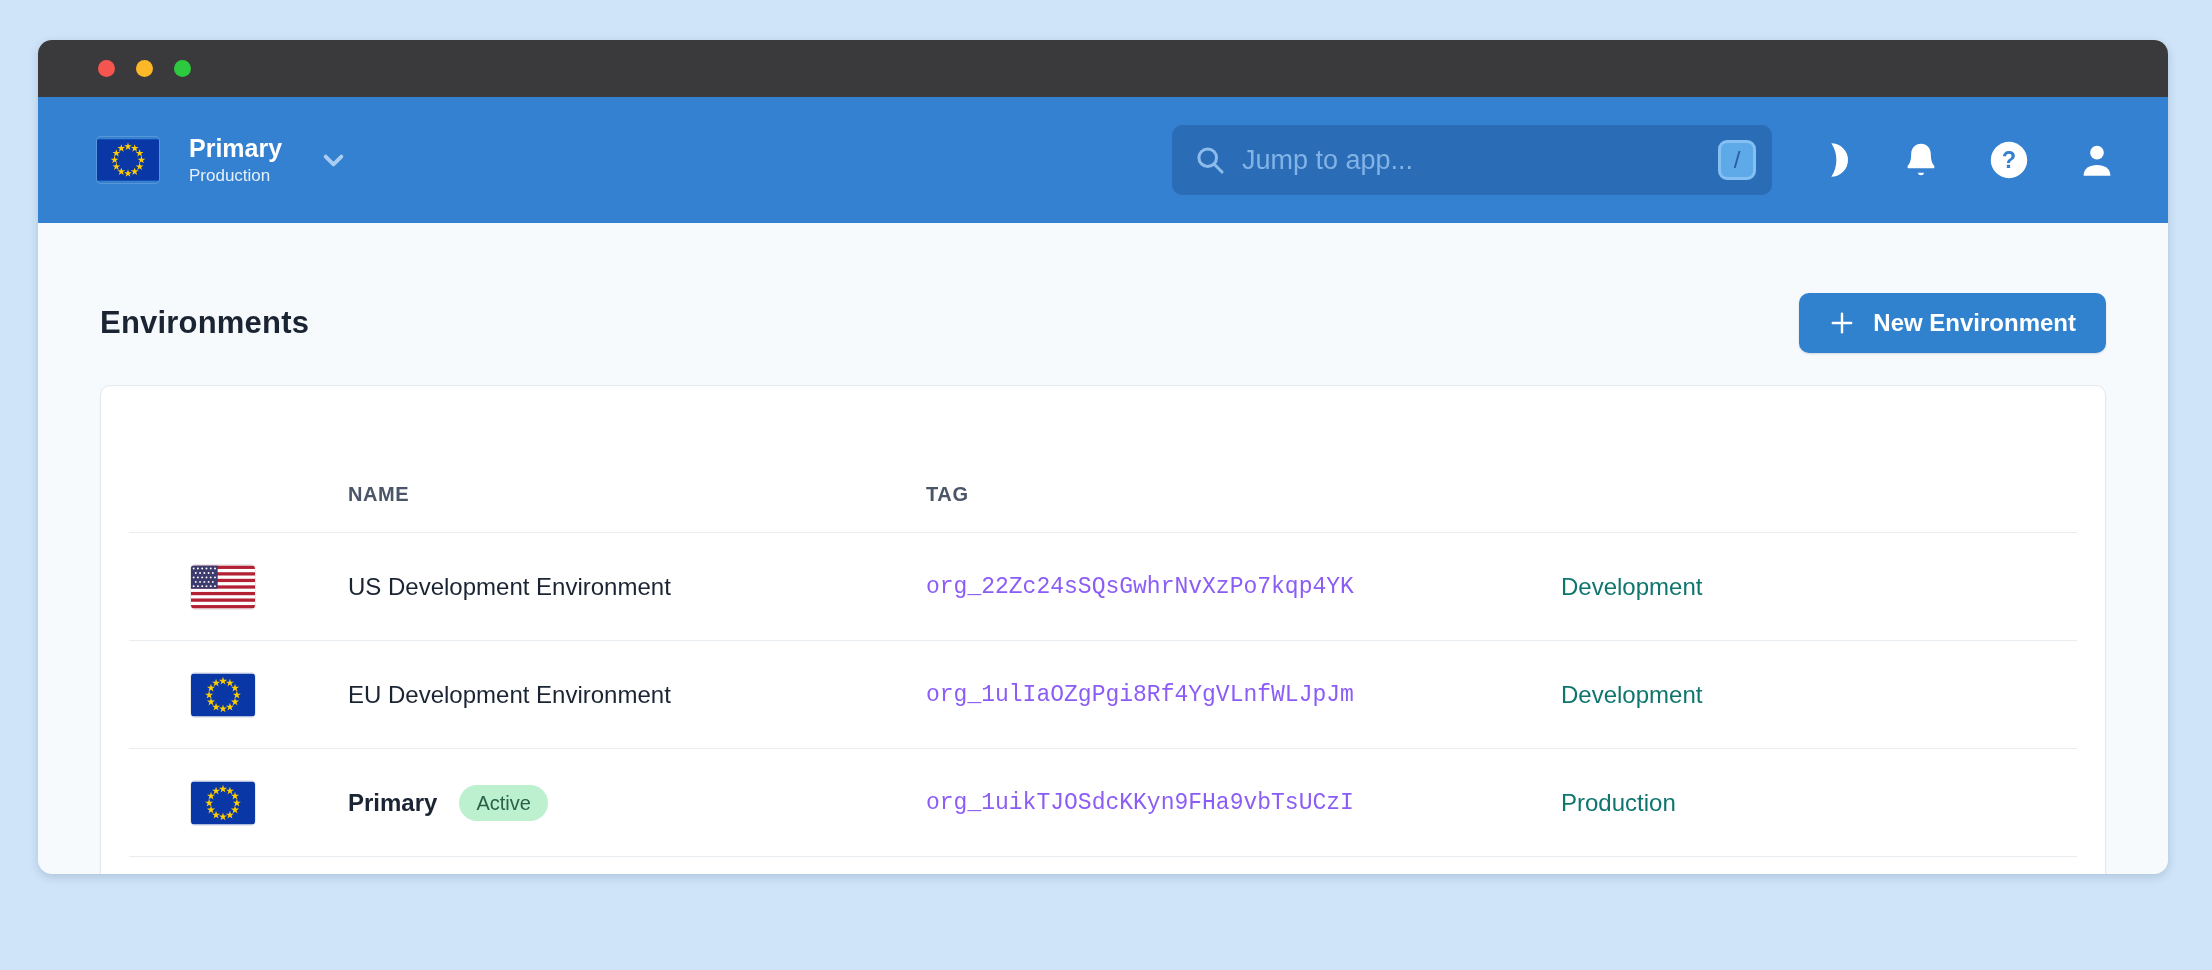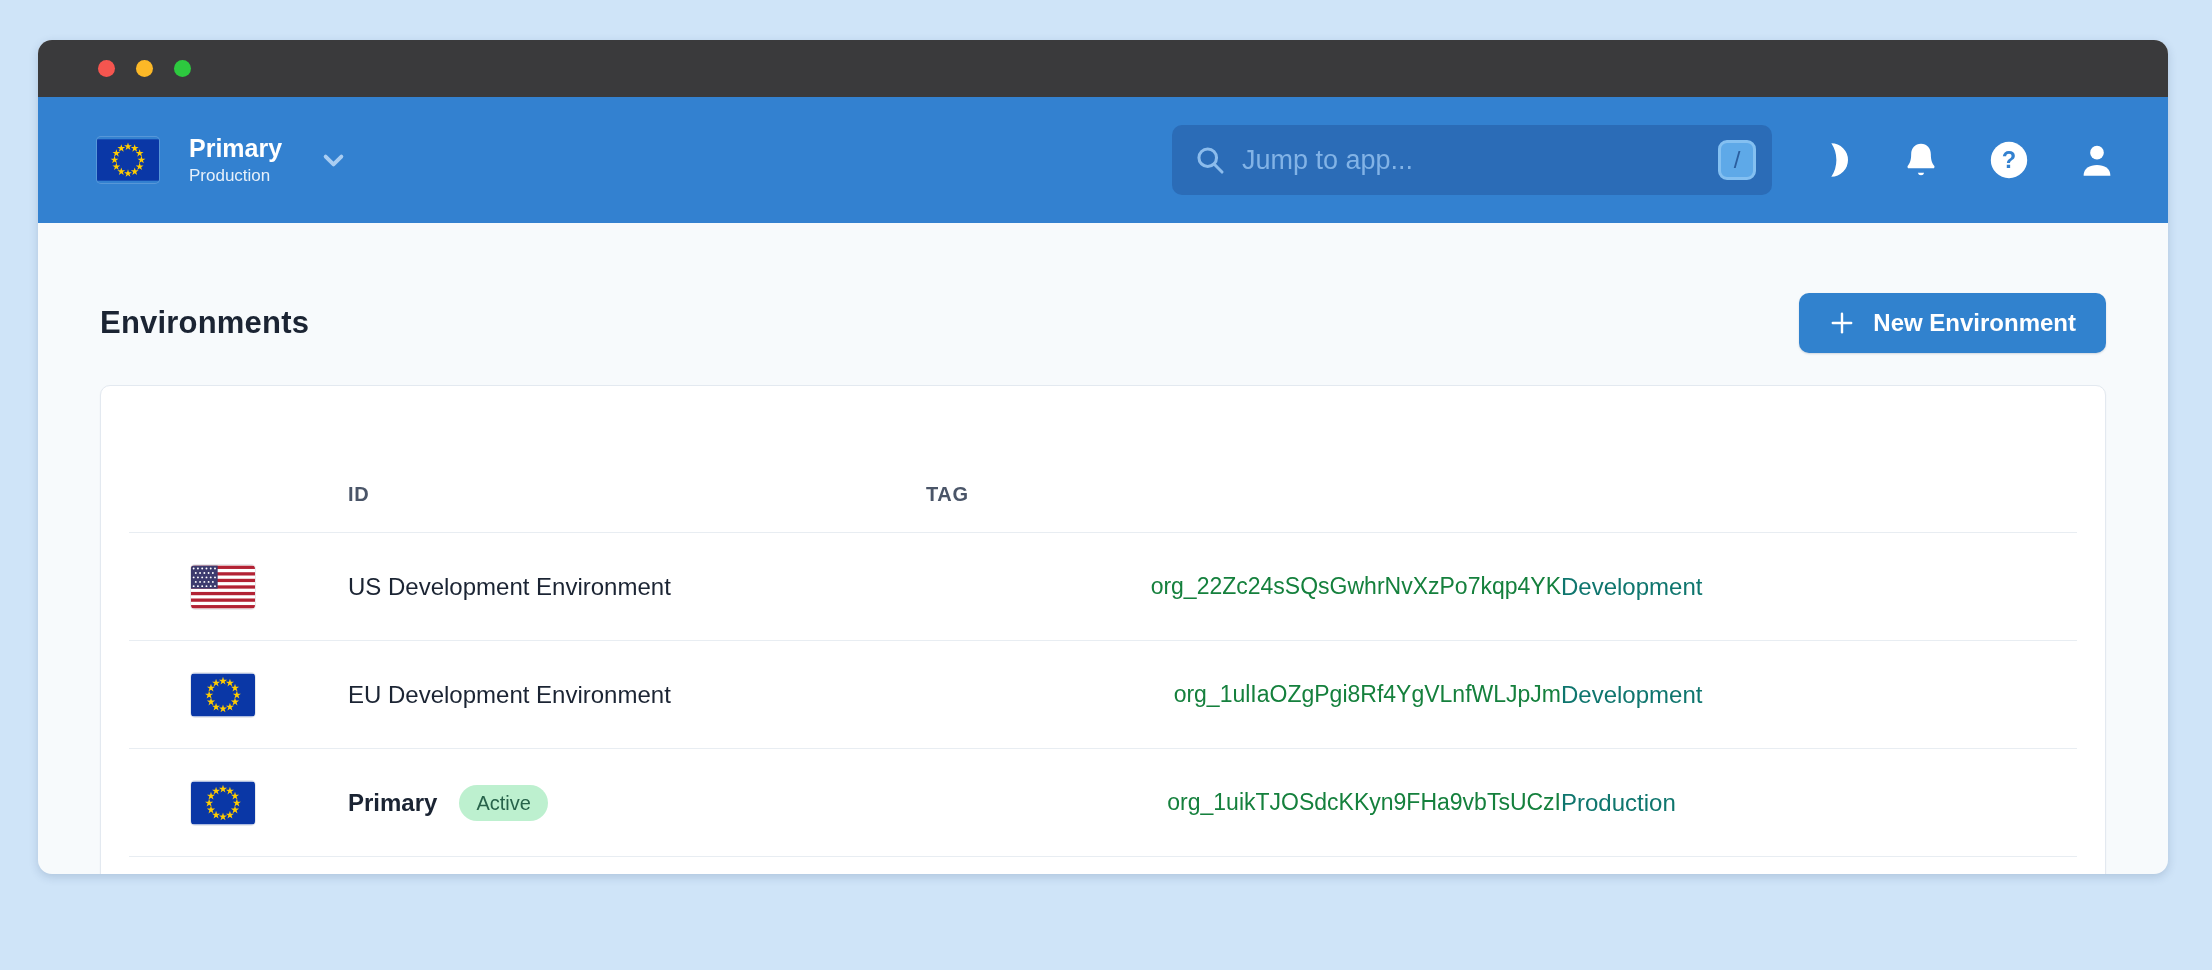--- a/index.html
+++ b/index.html
@@ -157,6 +157,7 @@
 
       <div class="trow thead">
         <div></div>
+        <div class="col-label">NAME</div>
         <div class="col-label">ID</div>
         <div class="col-label">TAG</div>
       </div>

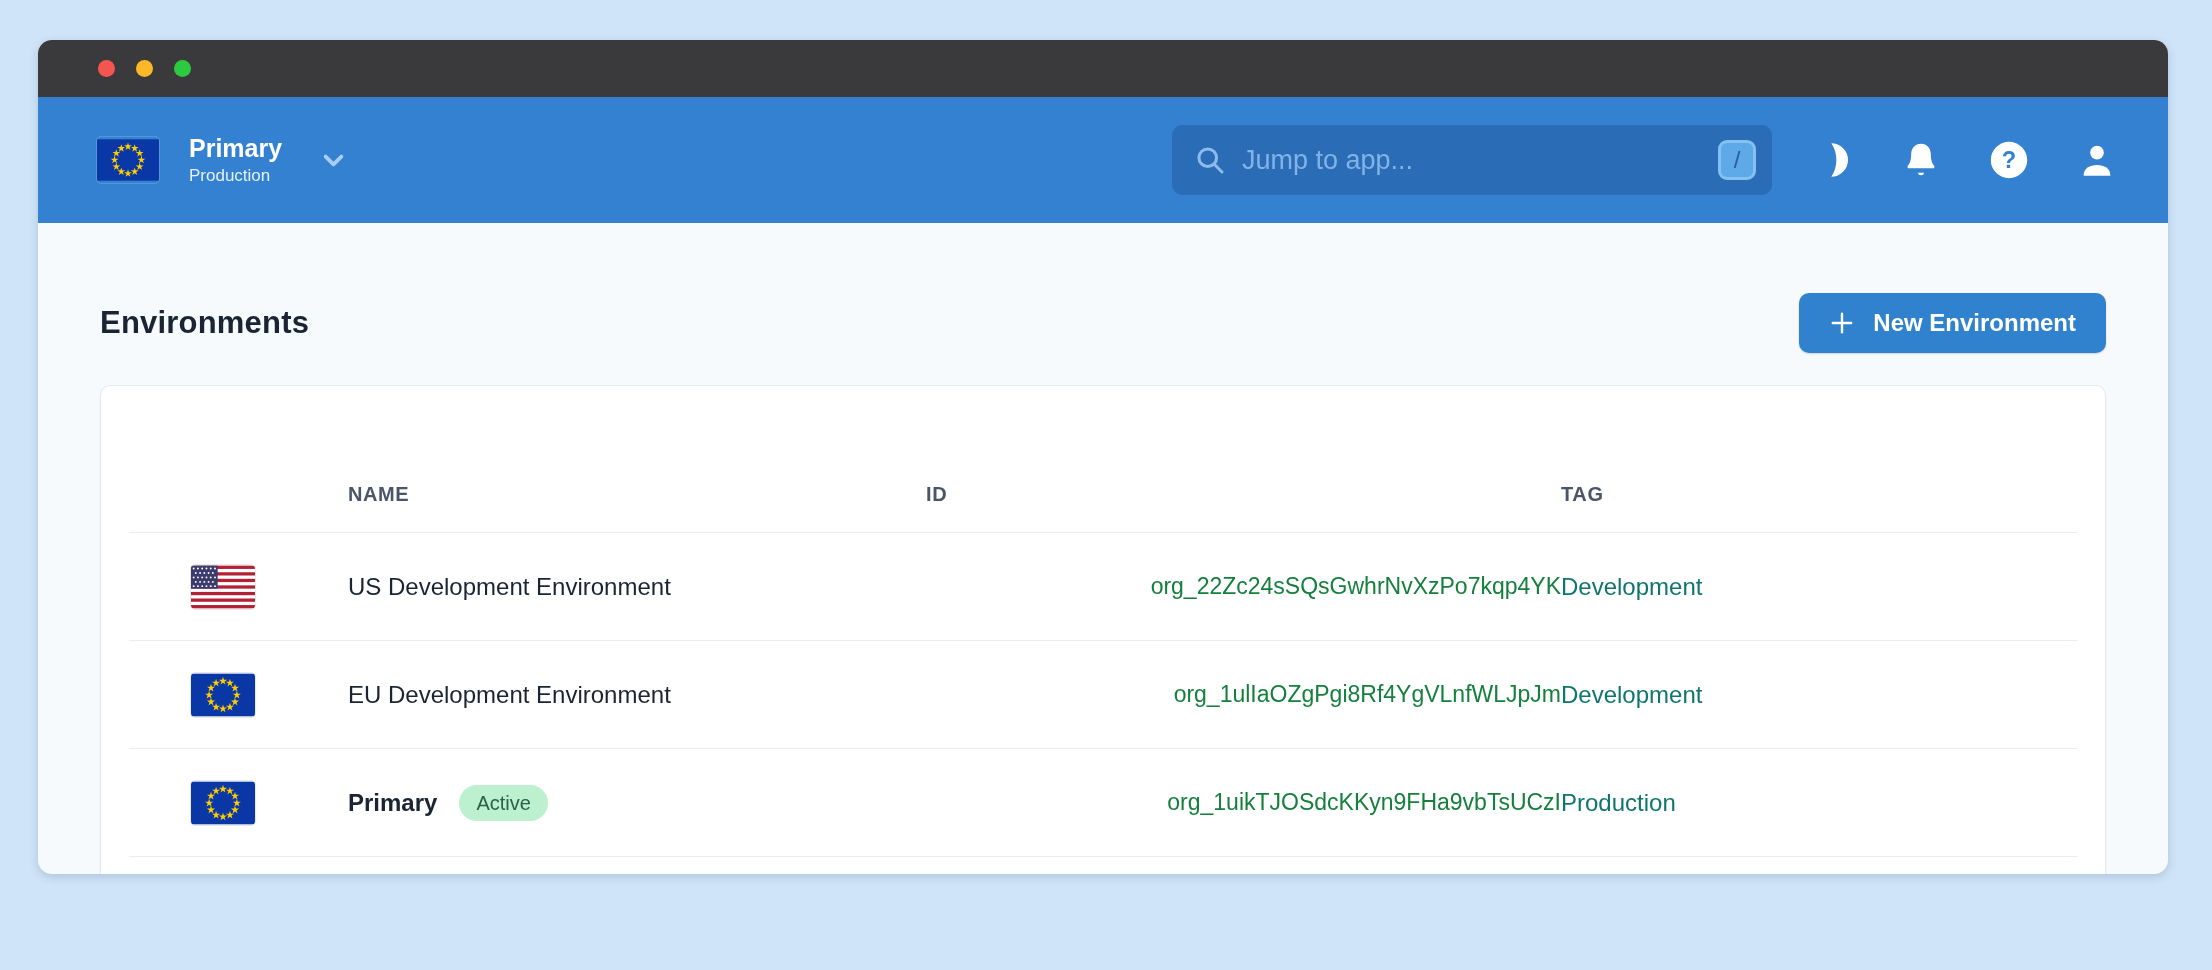--- a/index.html
+++ b/index.html
@@ -158,7 +158,6 @@
       <div class="trow thead">
         <div></div>
         <div class="col-label">NAME</div>
-        <div class="col-label">ID</div>
         <div class="col-label">TAG</div>
       </div>
       <div class="divider"></div>

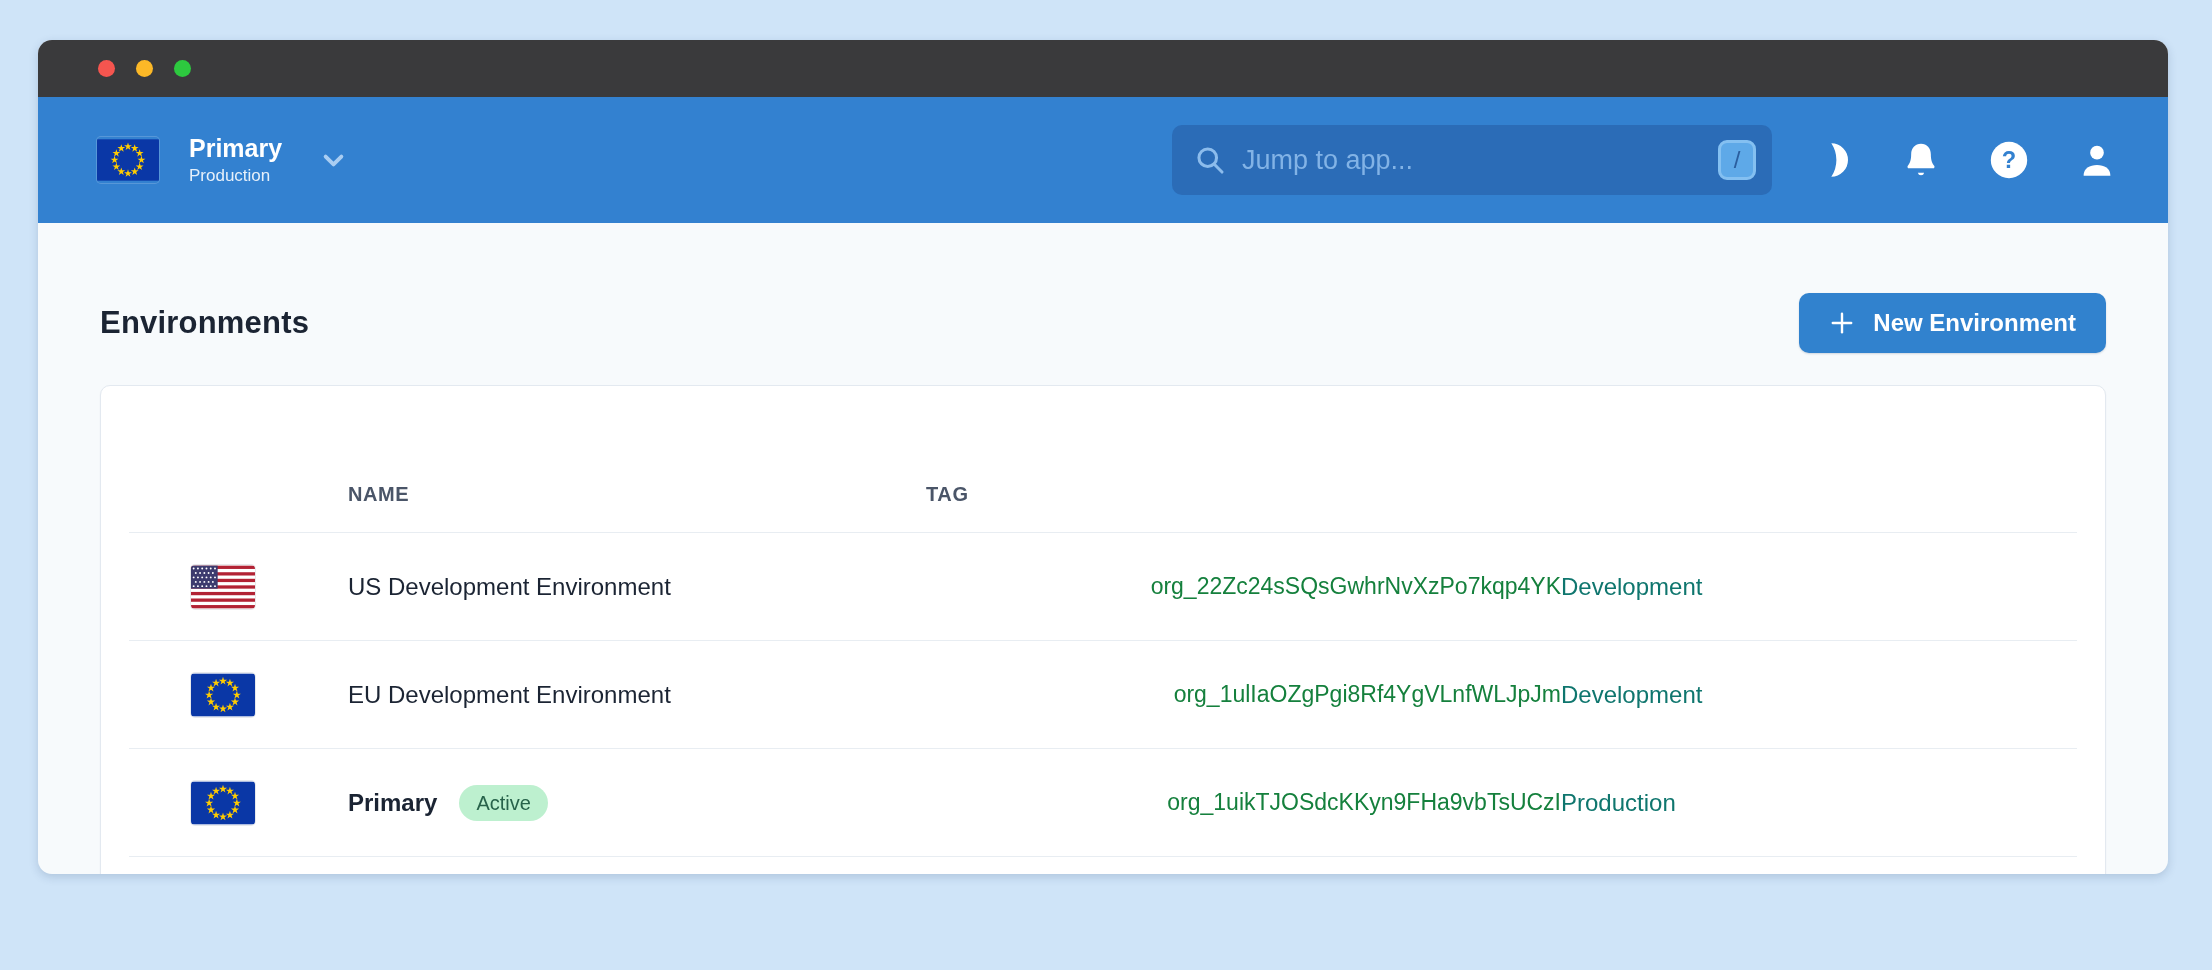--- a/index.html
+++ b/index.html
@@ -56,7 +56,7 @@
   .name-bold{font-weight:700;}
   .badge{margin-left:22px;background:#bdf0cf;color:#27624a;font-size:20px;
     padding:6px 17px;border-radius:999px;line-height:1.2;}
-  .id-cell{font-family:Liberation Sans, sans-serif;font-size:23px;color:#15803d;text-align:right;}
+  .id-cell{font-family:Liberation Mono, monospace;font-size:23px;color:#8b5cf6;}
   .tag-cell{font-size:24px;color:#0f766e;}
   .rowflag{box-shadow:0 0 0 1px rgba(20,40,70,.10);}
 </style>

